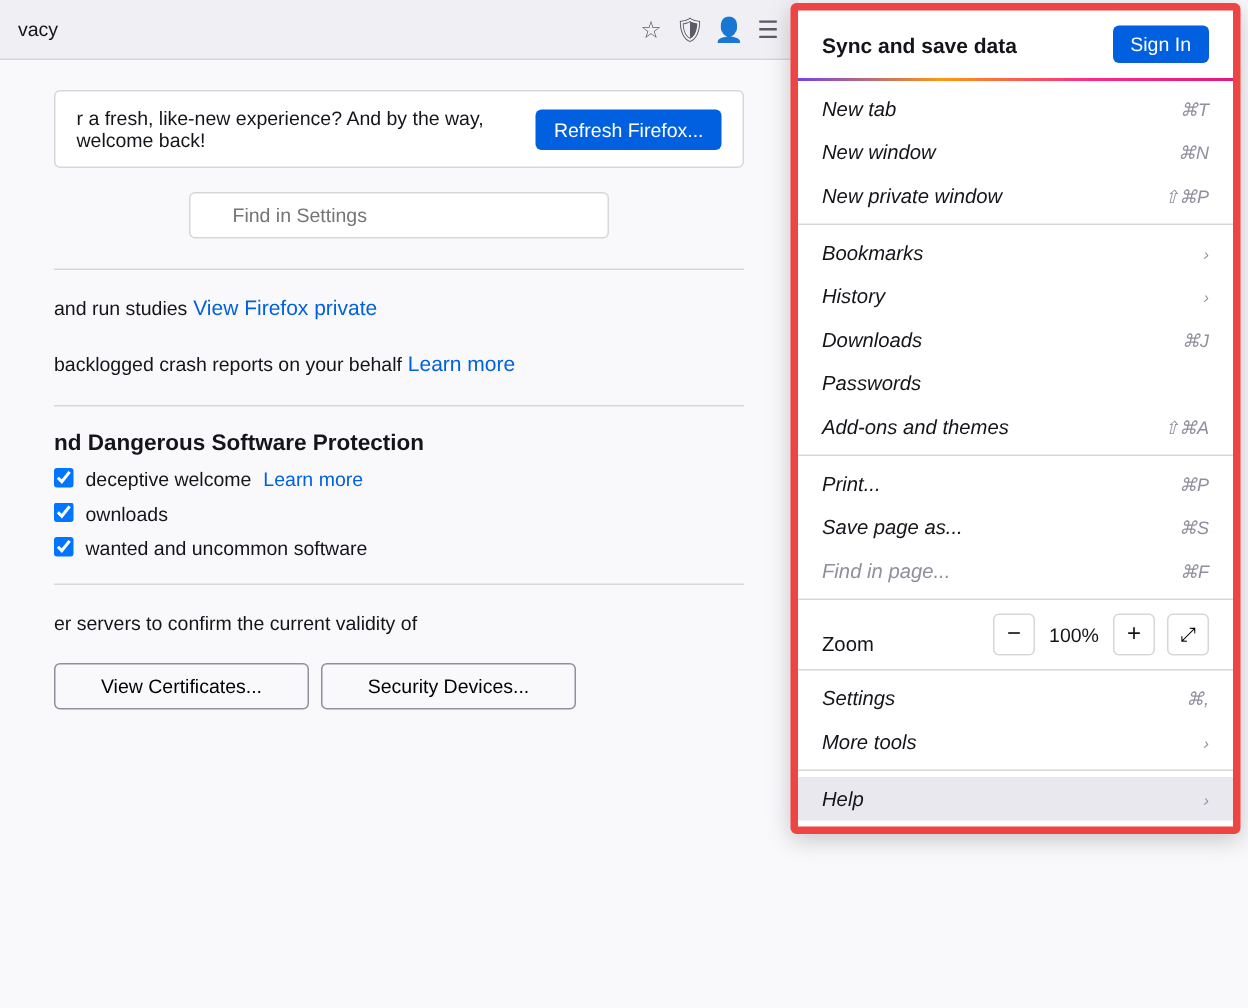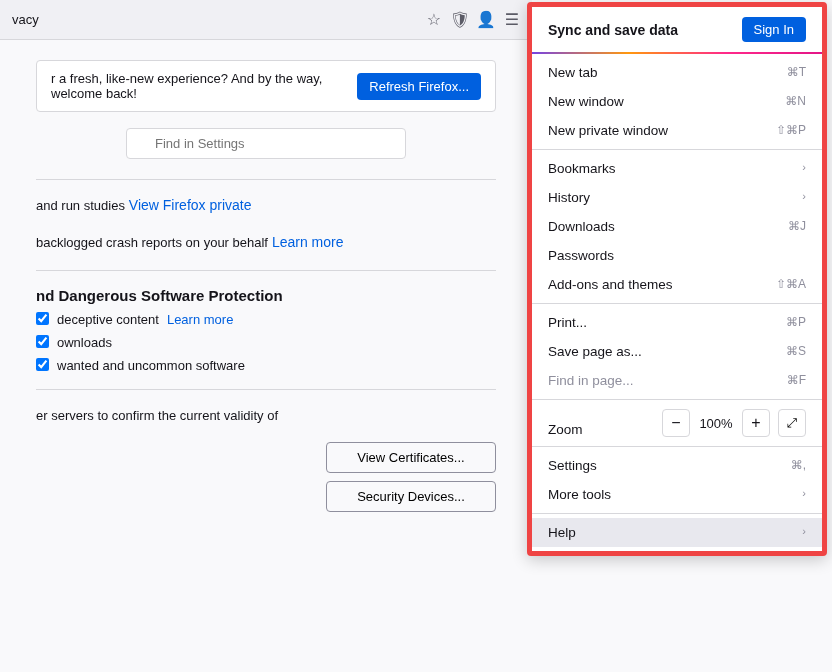--- a/index.html
+++ b/index.html
@@ -219,13 +219,14 @@
 
     .menu-item {
       display: flex;
-      align-items: flex-start;
+      align-items: flex-end;
       justify-content: space-between;
       padding: 7px 16px;
       cursor: pointer;
       font-size: 13.5px;
       color: #15141a;
       transition: background 0.1s;
+      font-style: italic;
     }
 
     .menu-item:hover, .menu-item.highlighted {

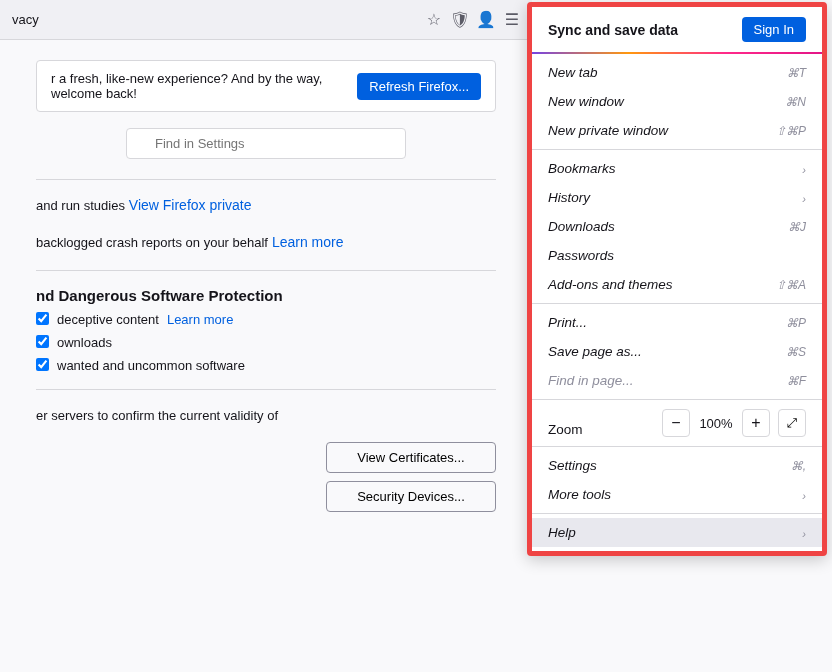--- a/index.html
+++ b/index.html
@@ -354,7 +354,7 @@
       <div class="section-heading">nd Dangerous Software Protection</div>
       <div class="checkbox-row">
         <input type="checkbox" checked="" style="">
-        <span>deceptive content</span>
+        <span>deceptive welcome</span>
         <a class="link">Learn more</a>
       </div>
       <div class="checkbox-row">

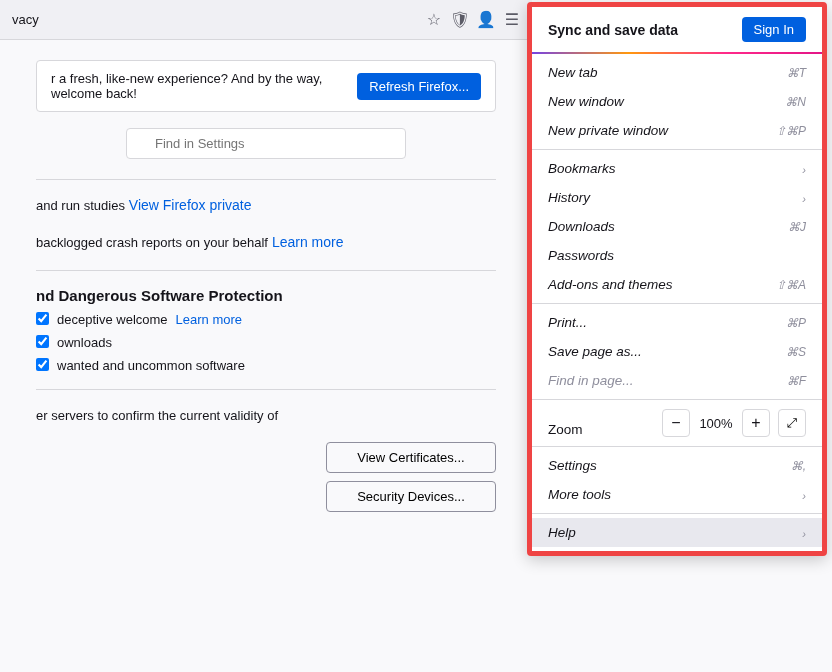--- a/index.html
+++ b/index.html
@@ -154,7 +154,7 @@
 
     .cert-buttons {
       display: flex;
-      flex-direction: column;
+      flex-direction: row;
       gap: 8px;
       margin-top: 16px;
       align-items: flex-end;

